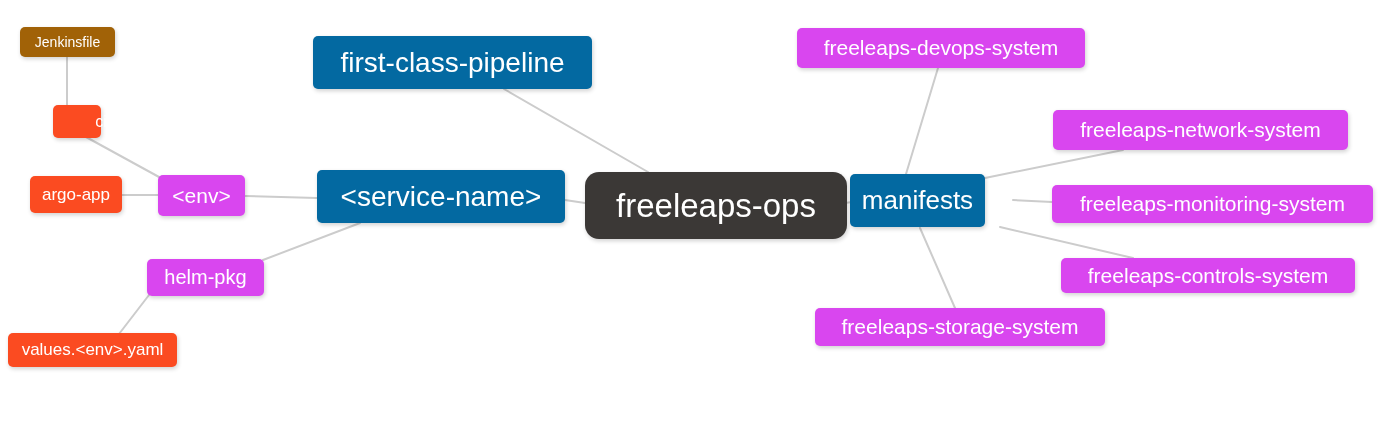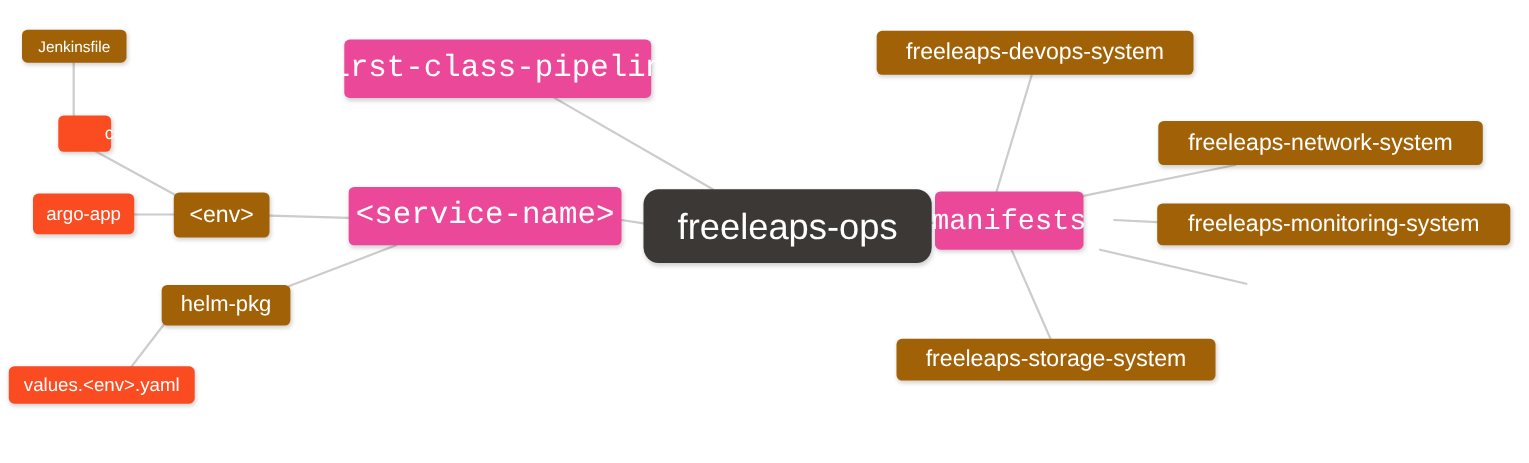--- a/index.html
+++ b/index.html
@@ -40,7 +40,7 @@
     cursor: default;
     user-select: none;
   }
-  .c-blue   { background: #ec4899; font-family: Liberation Mono, monospace; }
+  .c-blue   { background: #0369a1; }
   .c-green  { background: #a16207; }
   .c-orange { background: #a16207; }
   .c-red    { background: #fb4b21; }

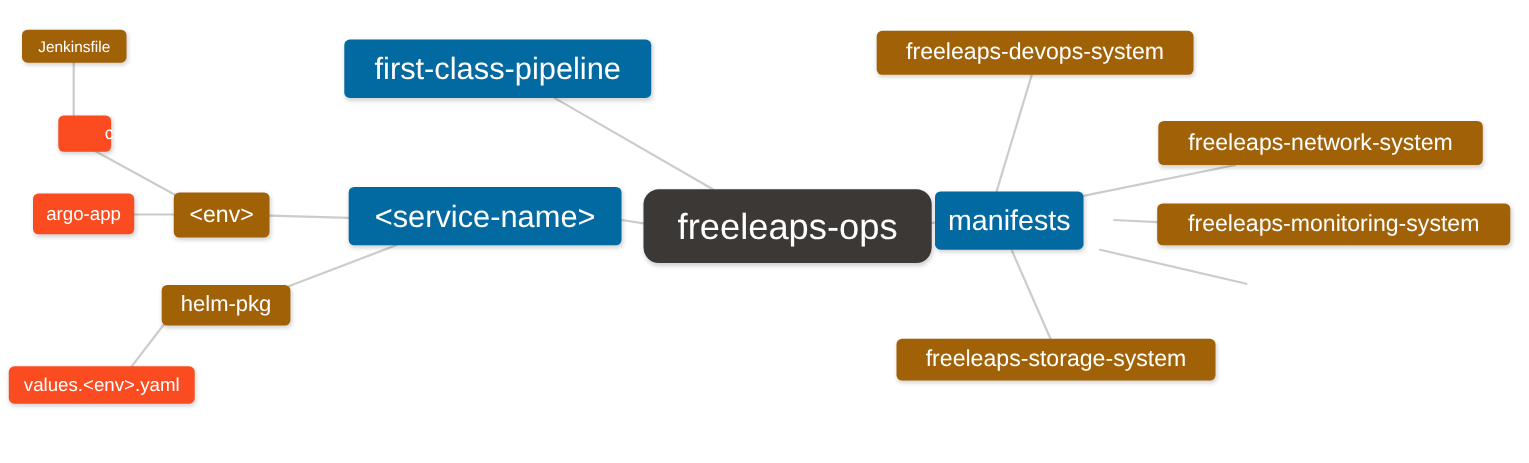--- a/index.html
+++ b/index.html
@@ -41,7 +41,7 @@
     user-select: none;
   }
   .c-blue   { background: #0369a1; }
-  .c-green  { background: #a16207; }
+  .c-green  { background: #d946ef; }
   .c-orange { background: #a16207; }
   .c-red    { background: #fb4b21; }
   .c-dark   { background: #3b3836; }

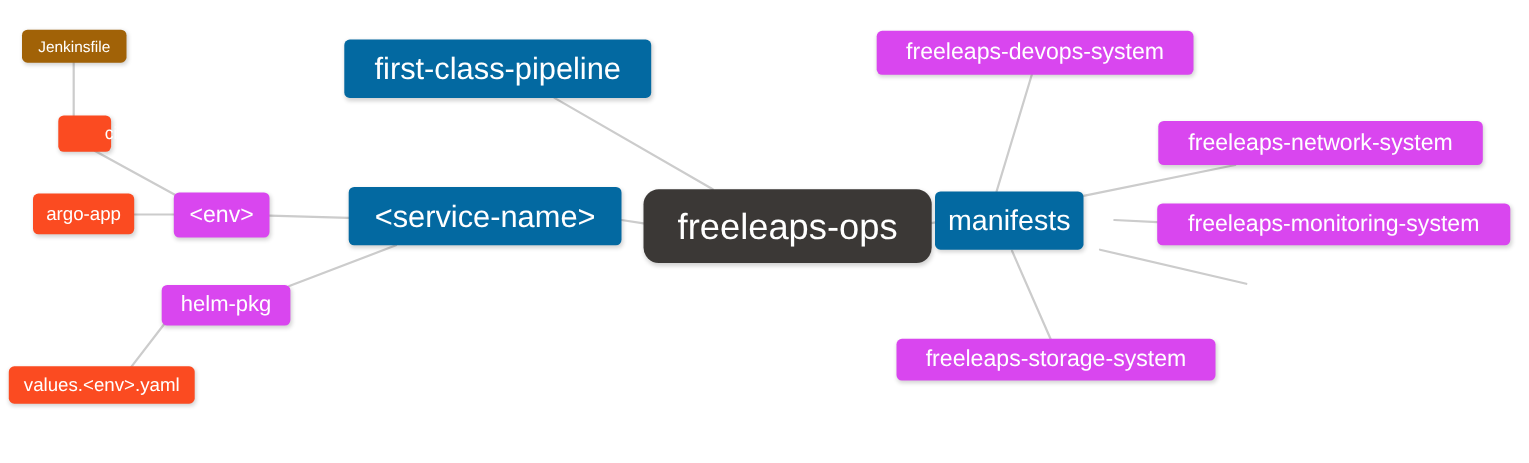--- a/index.html
+++ b/index.html
@@ -94,6 +94,7 @@
 
   <div class="node c-green" style="left:1052px; top:185px; width:321px; height:38px; font-size:21px;">freeleaps-monitoring-system</div>
 
+  <div class="node c-green" style="left:1061px; top:258px; width:294px; height:35px; font-size:21px;">freeleaps-controls-system</div>
 
   <div class="node c-green" style="left:815px; top:308px; width:290px; height:38px; font-size:21px;">freeleaps-storage-system</div>
 

